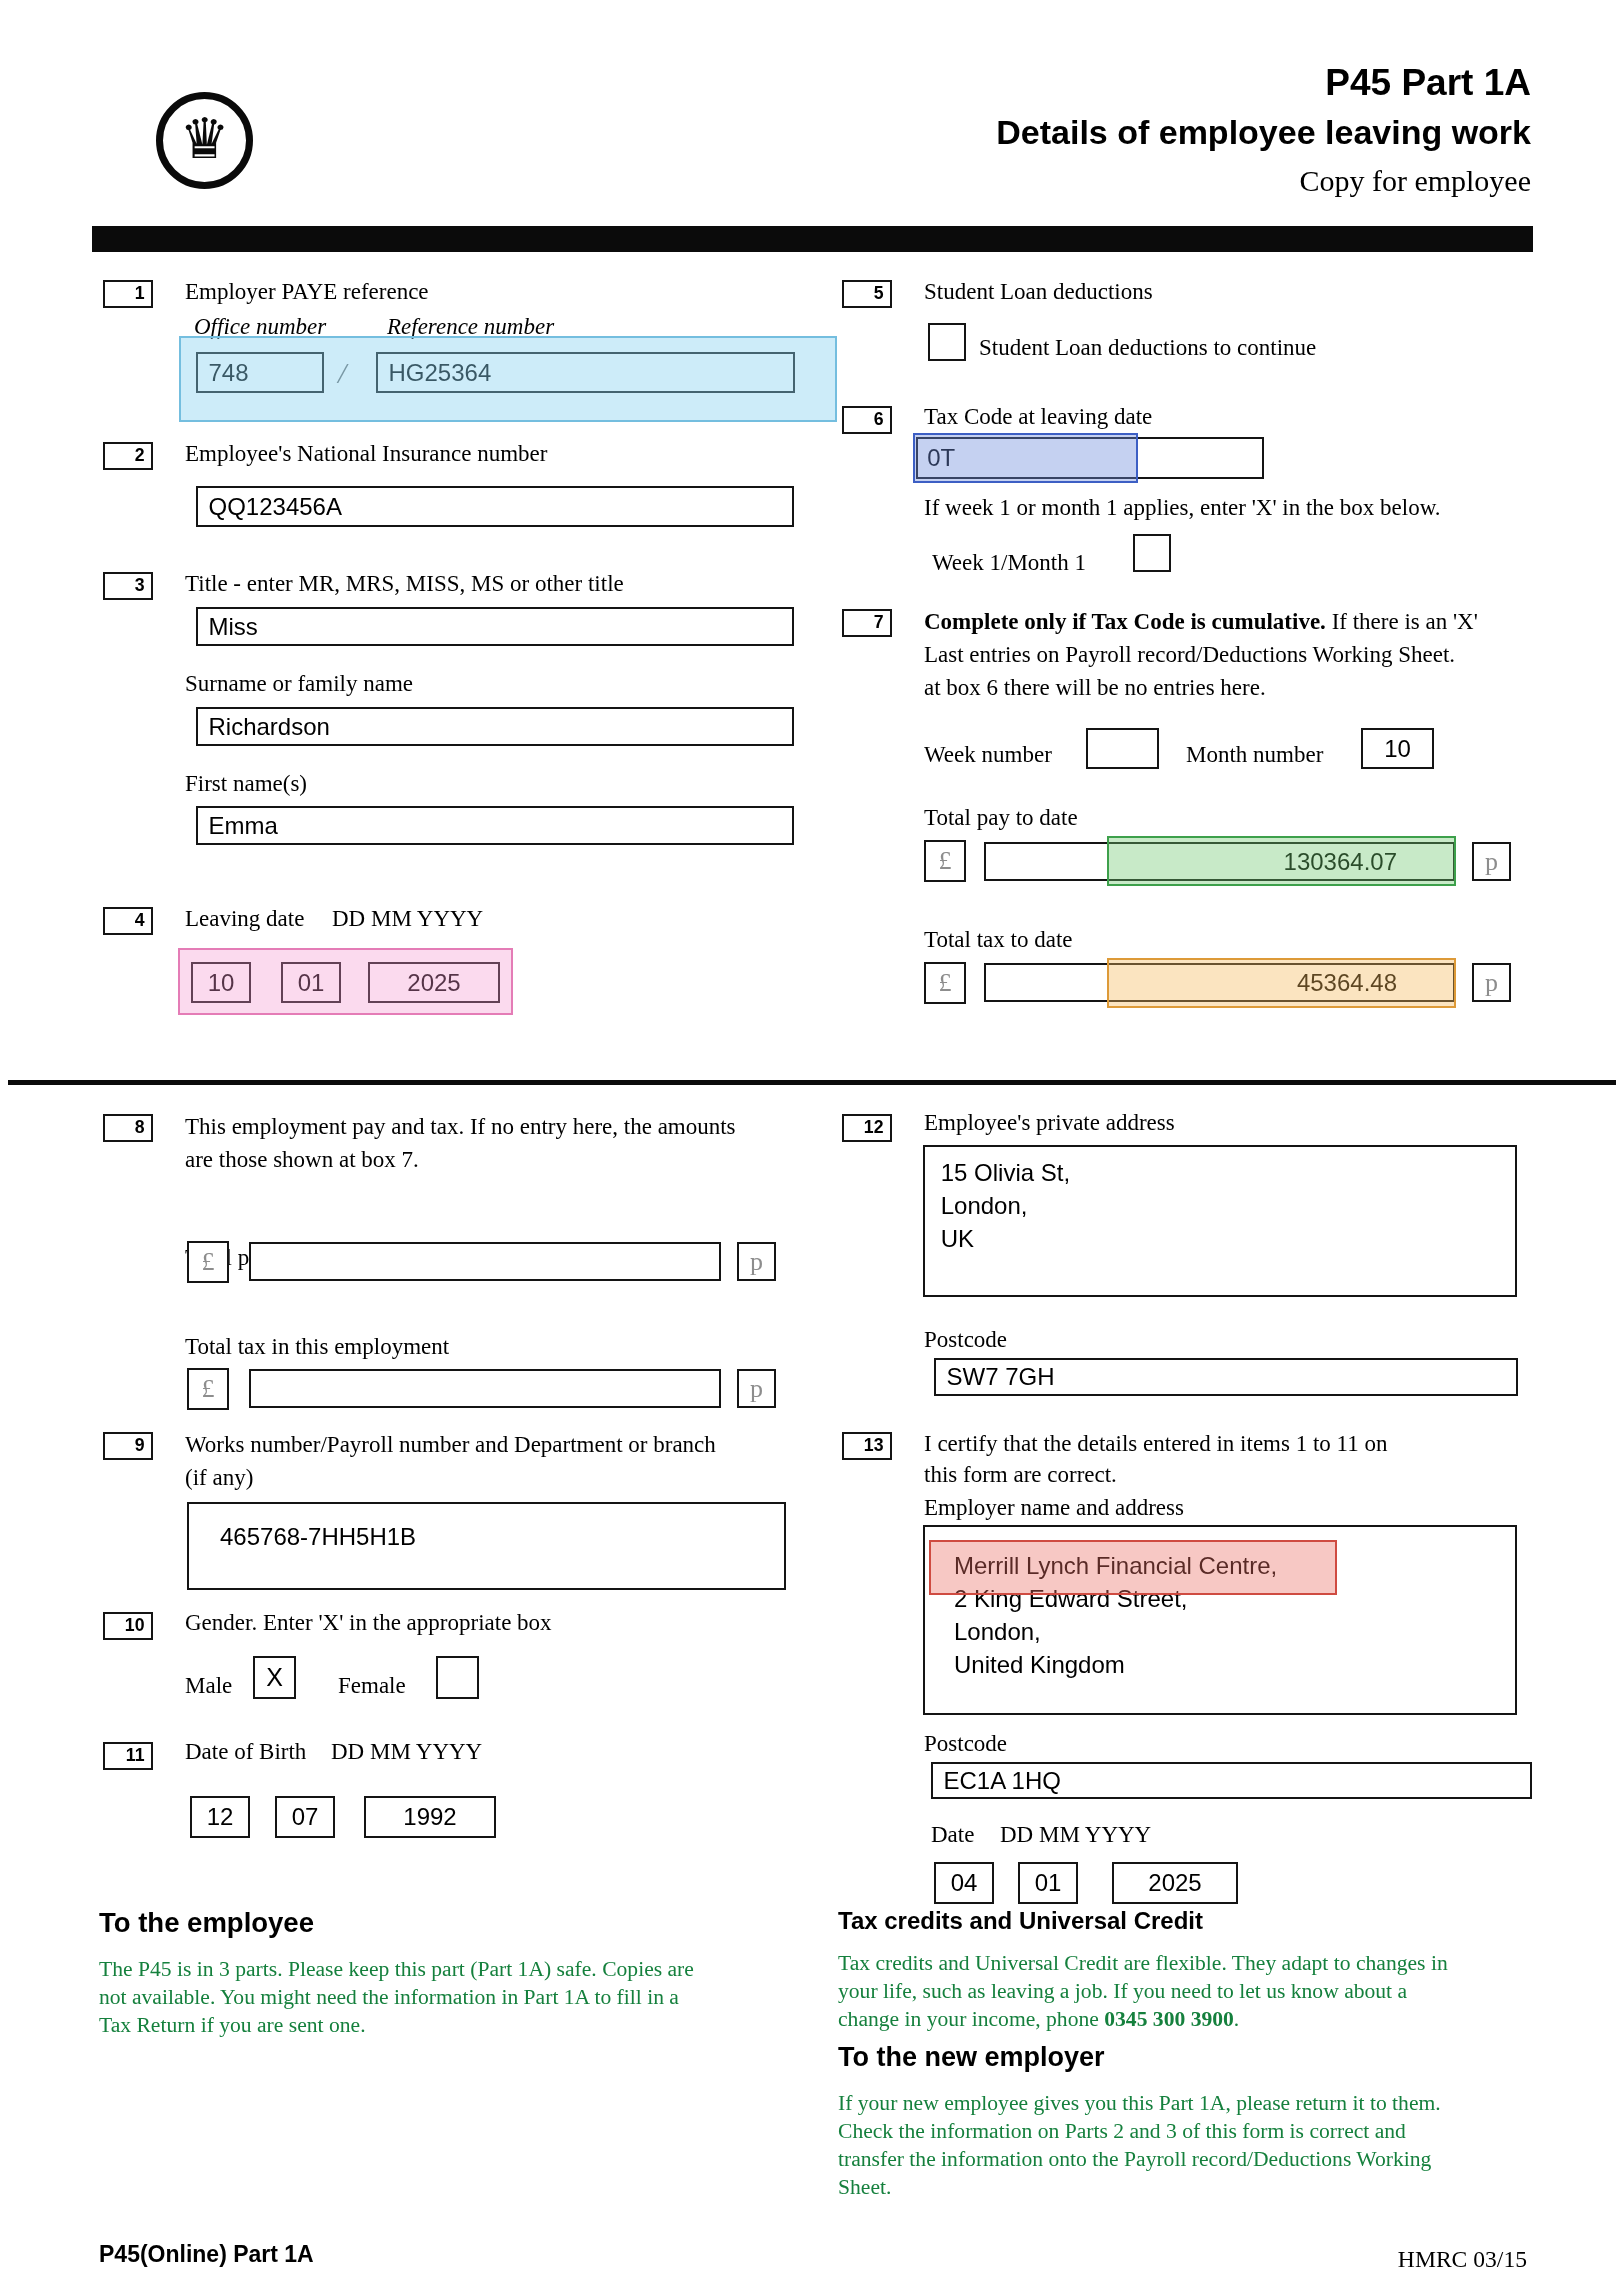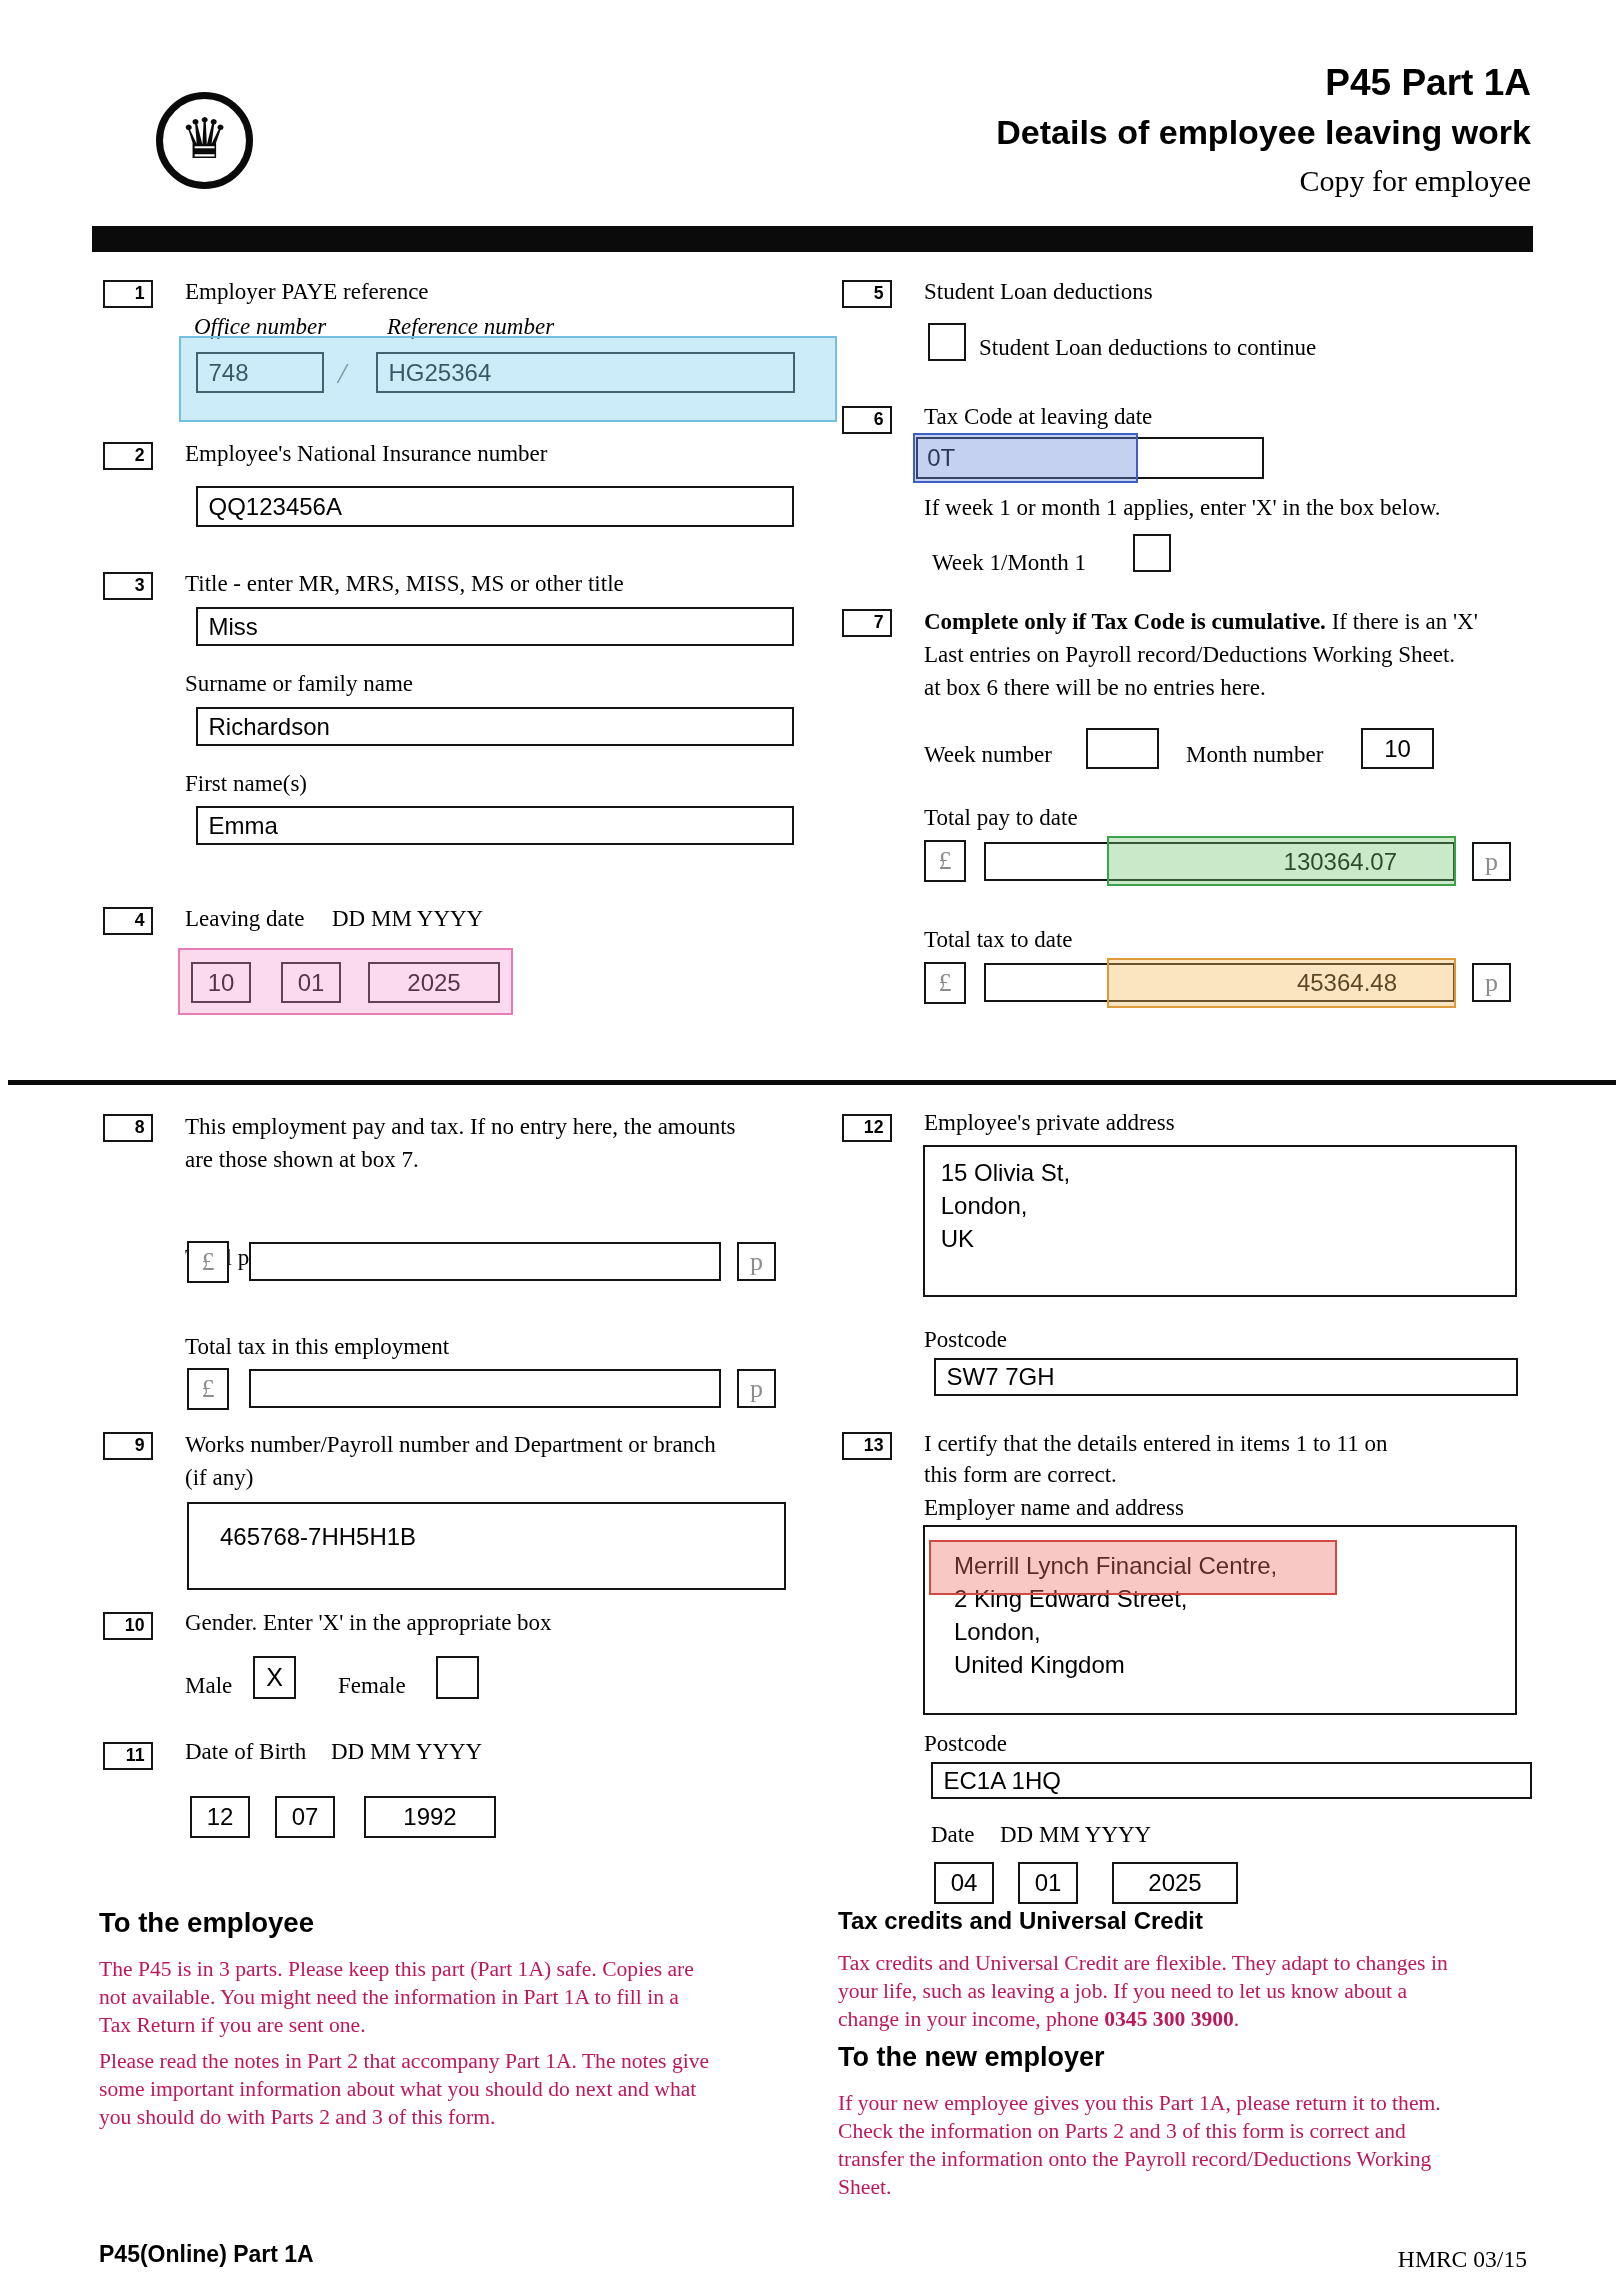--- a/index.html
+++ b/index.html
@@ -43,7 +43,7 @@
   .hl-pink { background:rgba(243,150,205,0.35); border:2px solid #e47cb6; }
   .hl-red { background:rgba(235,110,100,0.38); border:2px solid #cf4b41; }
   .bar { position:absolute; background:#0b0b0b; }
-  .para { position:absolute; font-size:21.6px; line-height:28px; color:#be185d; }
+  .para { position:absolute; font-size:21.6px; line-height:28px; color:#15803d; }
   .lines { position:absolute; font-size:23px; line-height:33px; white-space:nowrap; }
   .h-sans { position:absolute; font-family:"Liberation Sans", sans-serif; font-weight:bold; }
   .crown-ring {

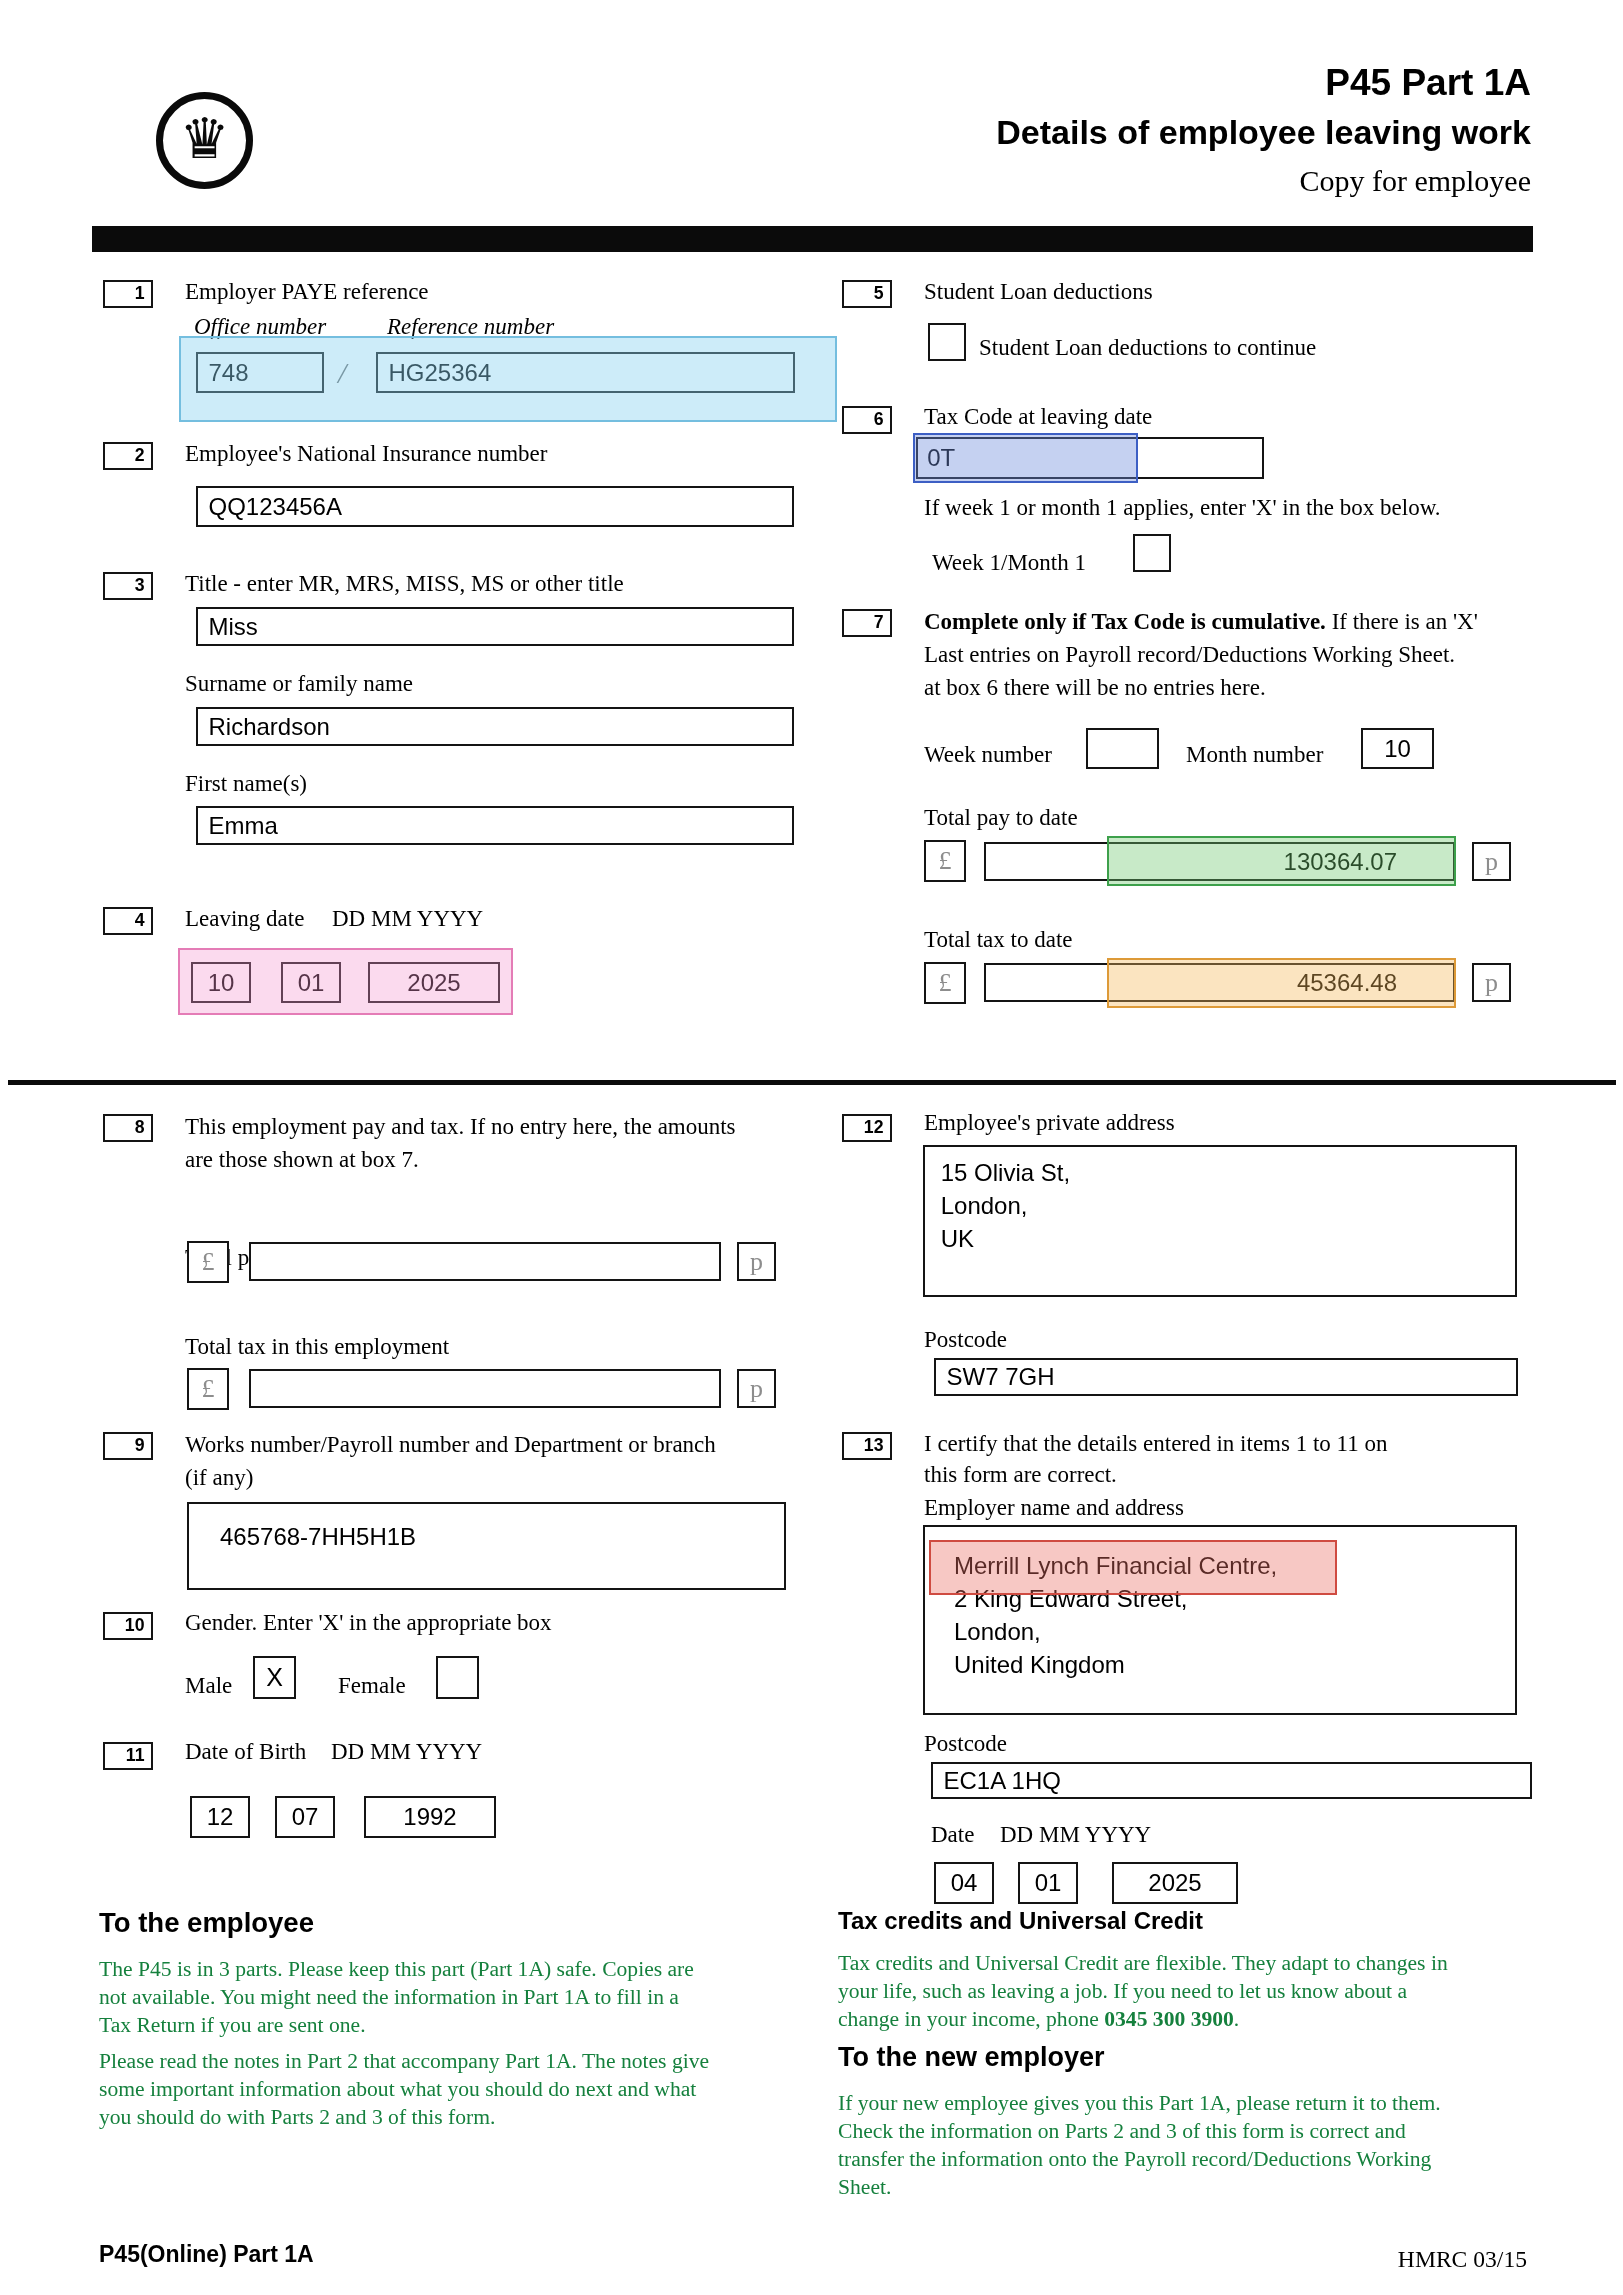--- a/index.html
+++ b/index.html
@@ -179,7 +179,6 @@
 
   <div class="h-sans" style="left:99px; top:1907px; font-size:27.5px;">To the employee</div>
   <div class="para" style="left:99px; top:1955px; width:615px;">The P45 is in 3 parts. Please keep this part (Part 1A) safe. Copies are not available. You might need the information in Part 1A to fill in a Tax Return if you are sent one.</div>
-  <div class="para" style="left:99px; top:2047px; width:615px;">Please read the notes in Part 2 that accompany Part 1A. The notes give some important information about what you should do next and what you should do with Parts 2 and 3 of this form.</div>
   <div class="h-sans" style="left:99px; top:2241px; font-size:23px;">P45(Online) Part 1A</div>
 
   <div class="numbox" style="left:842px; top:1114px;">12</div>

